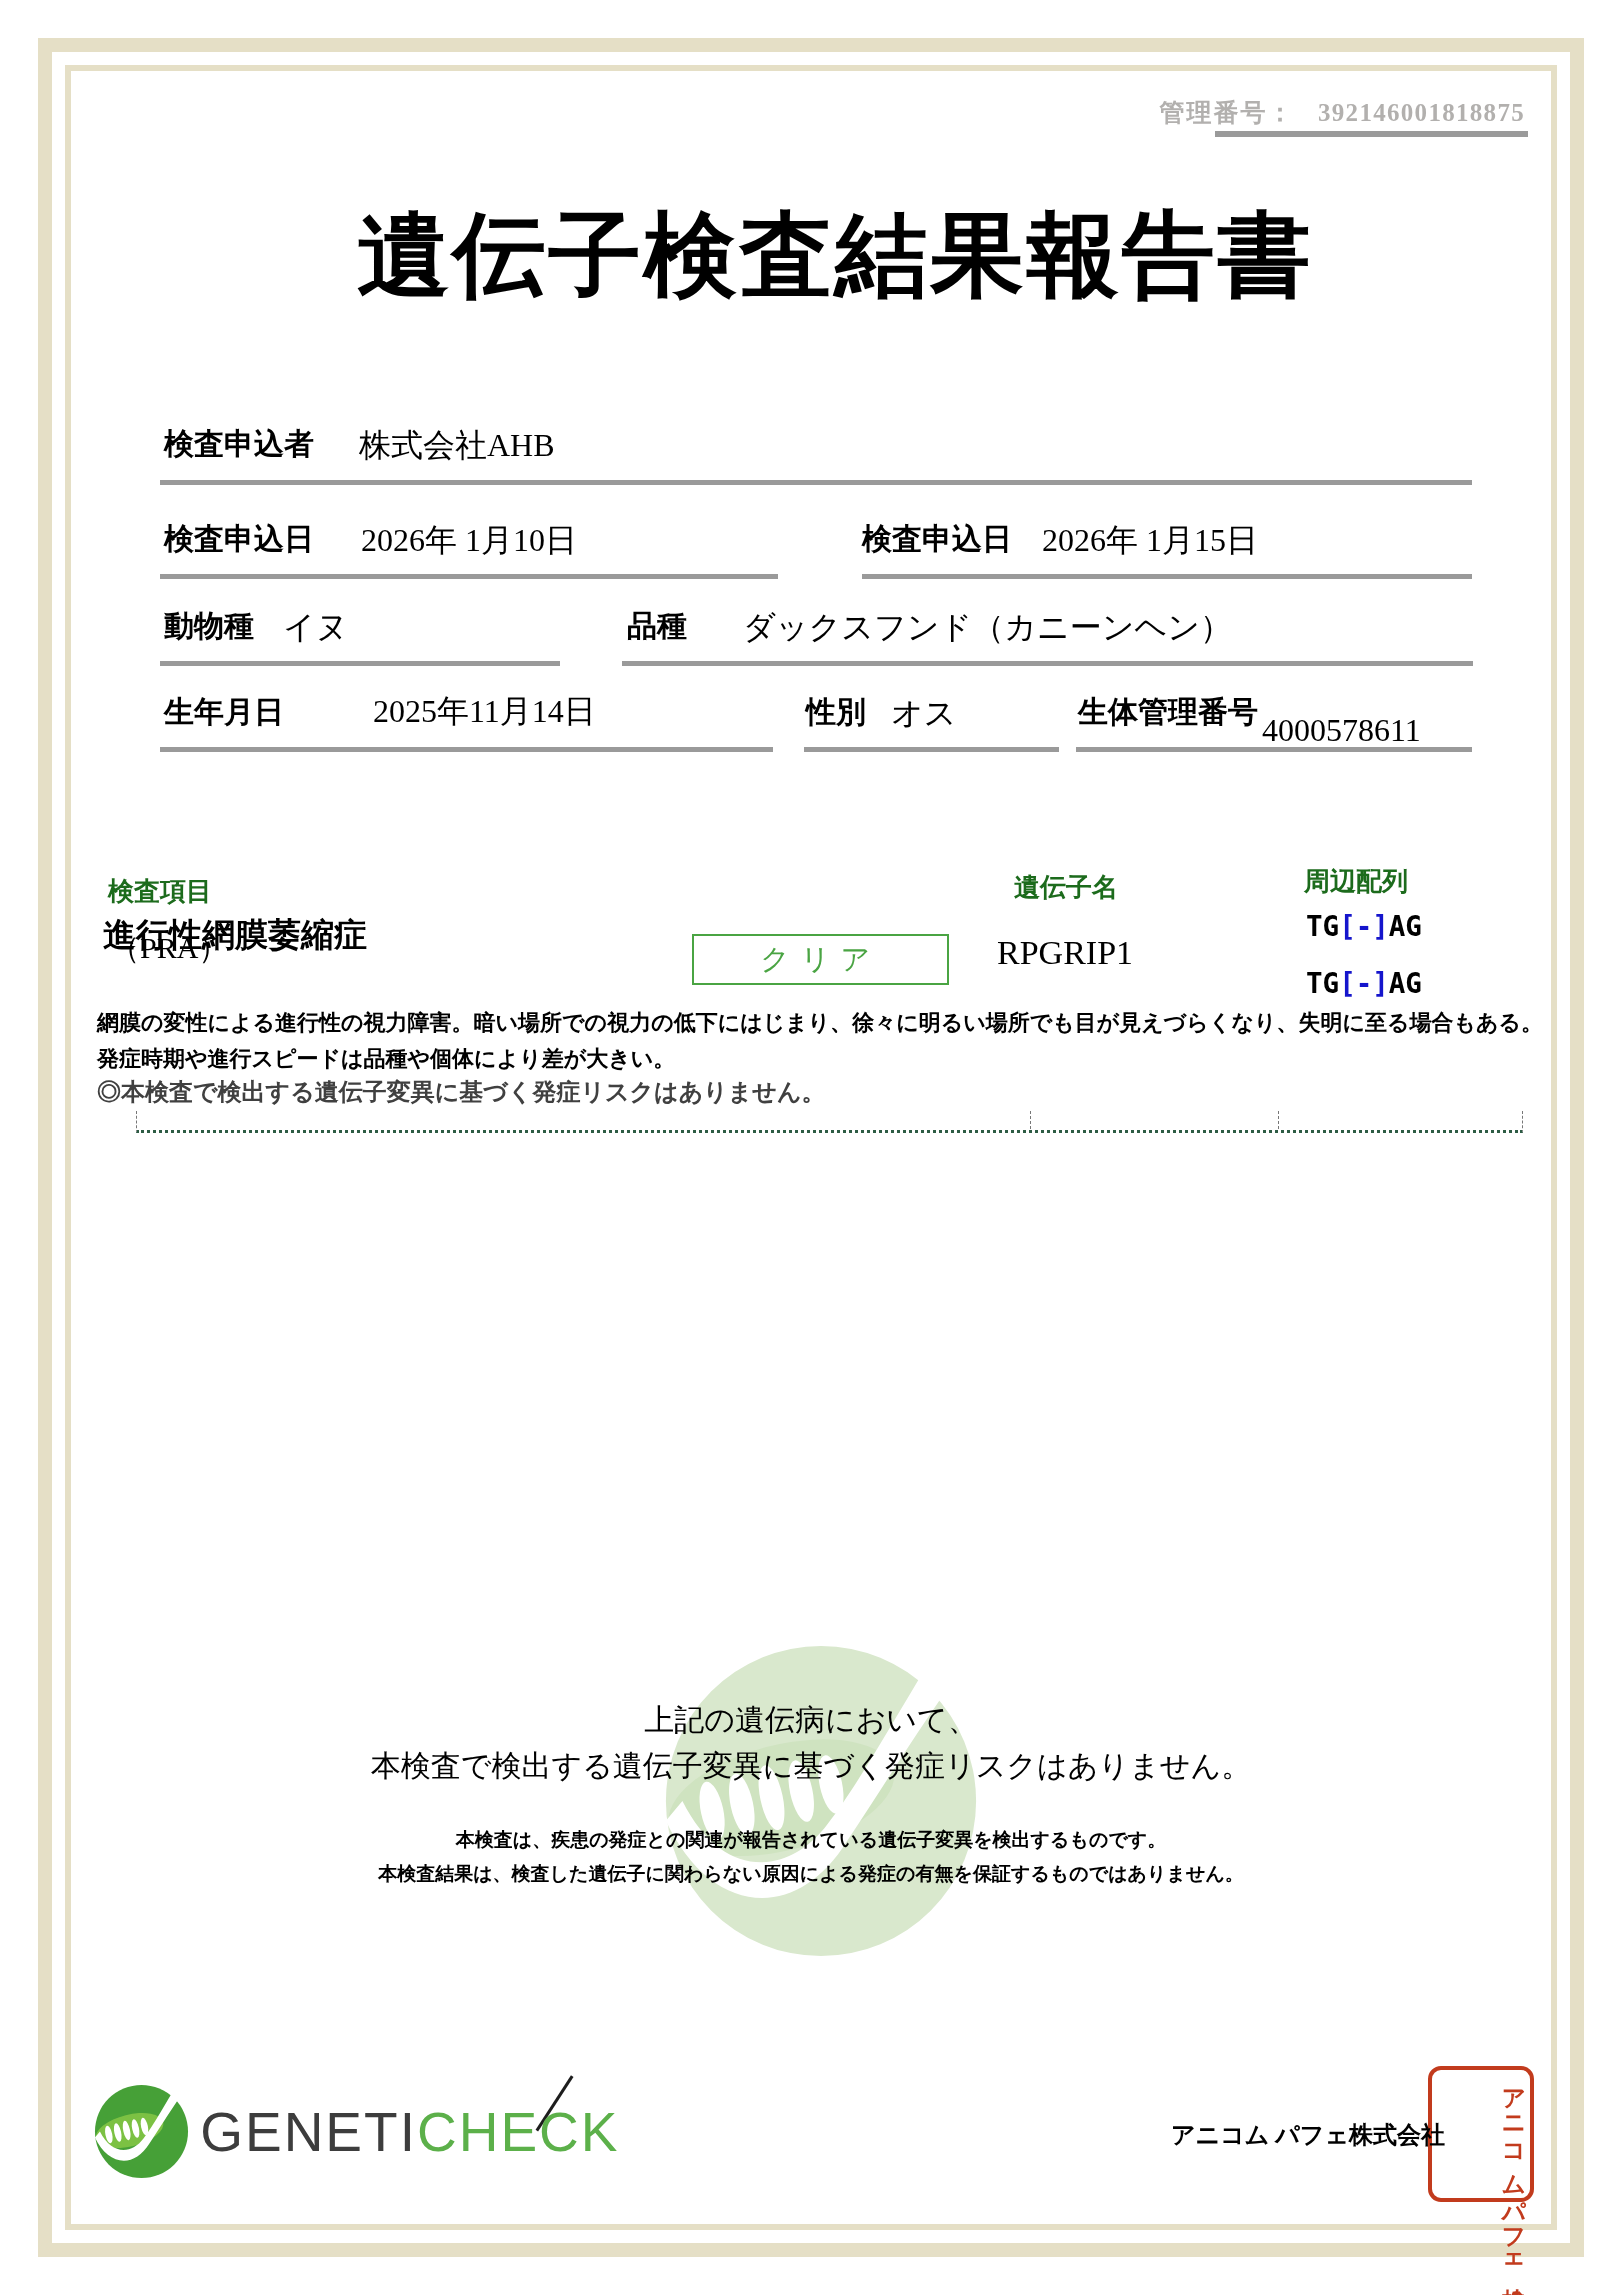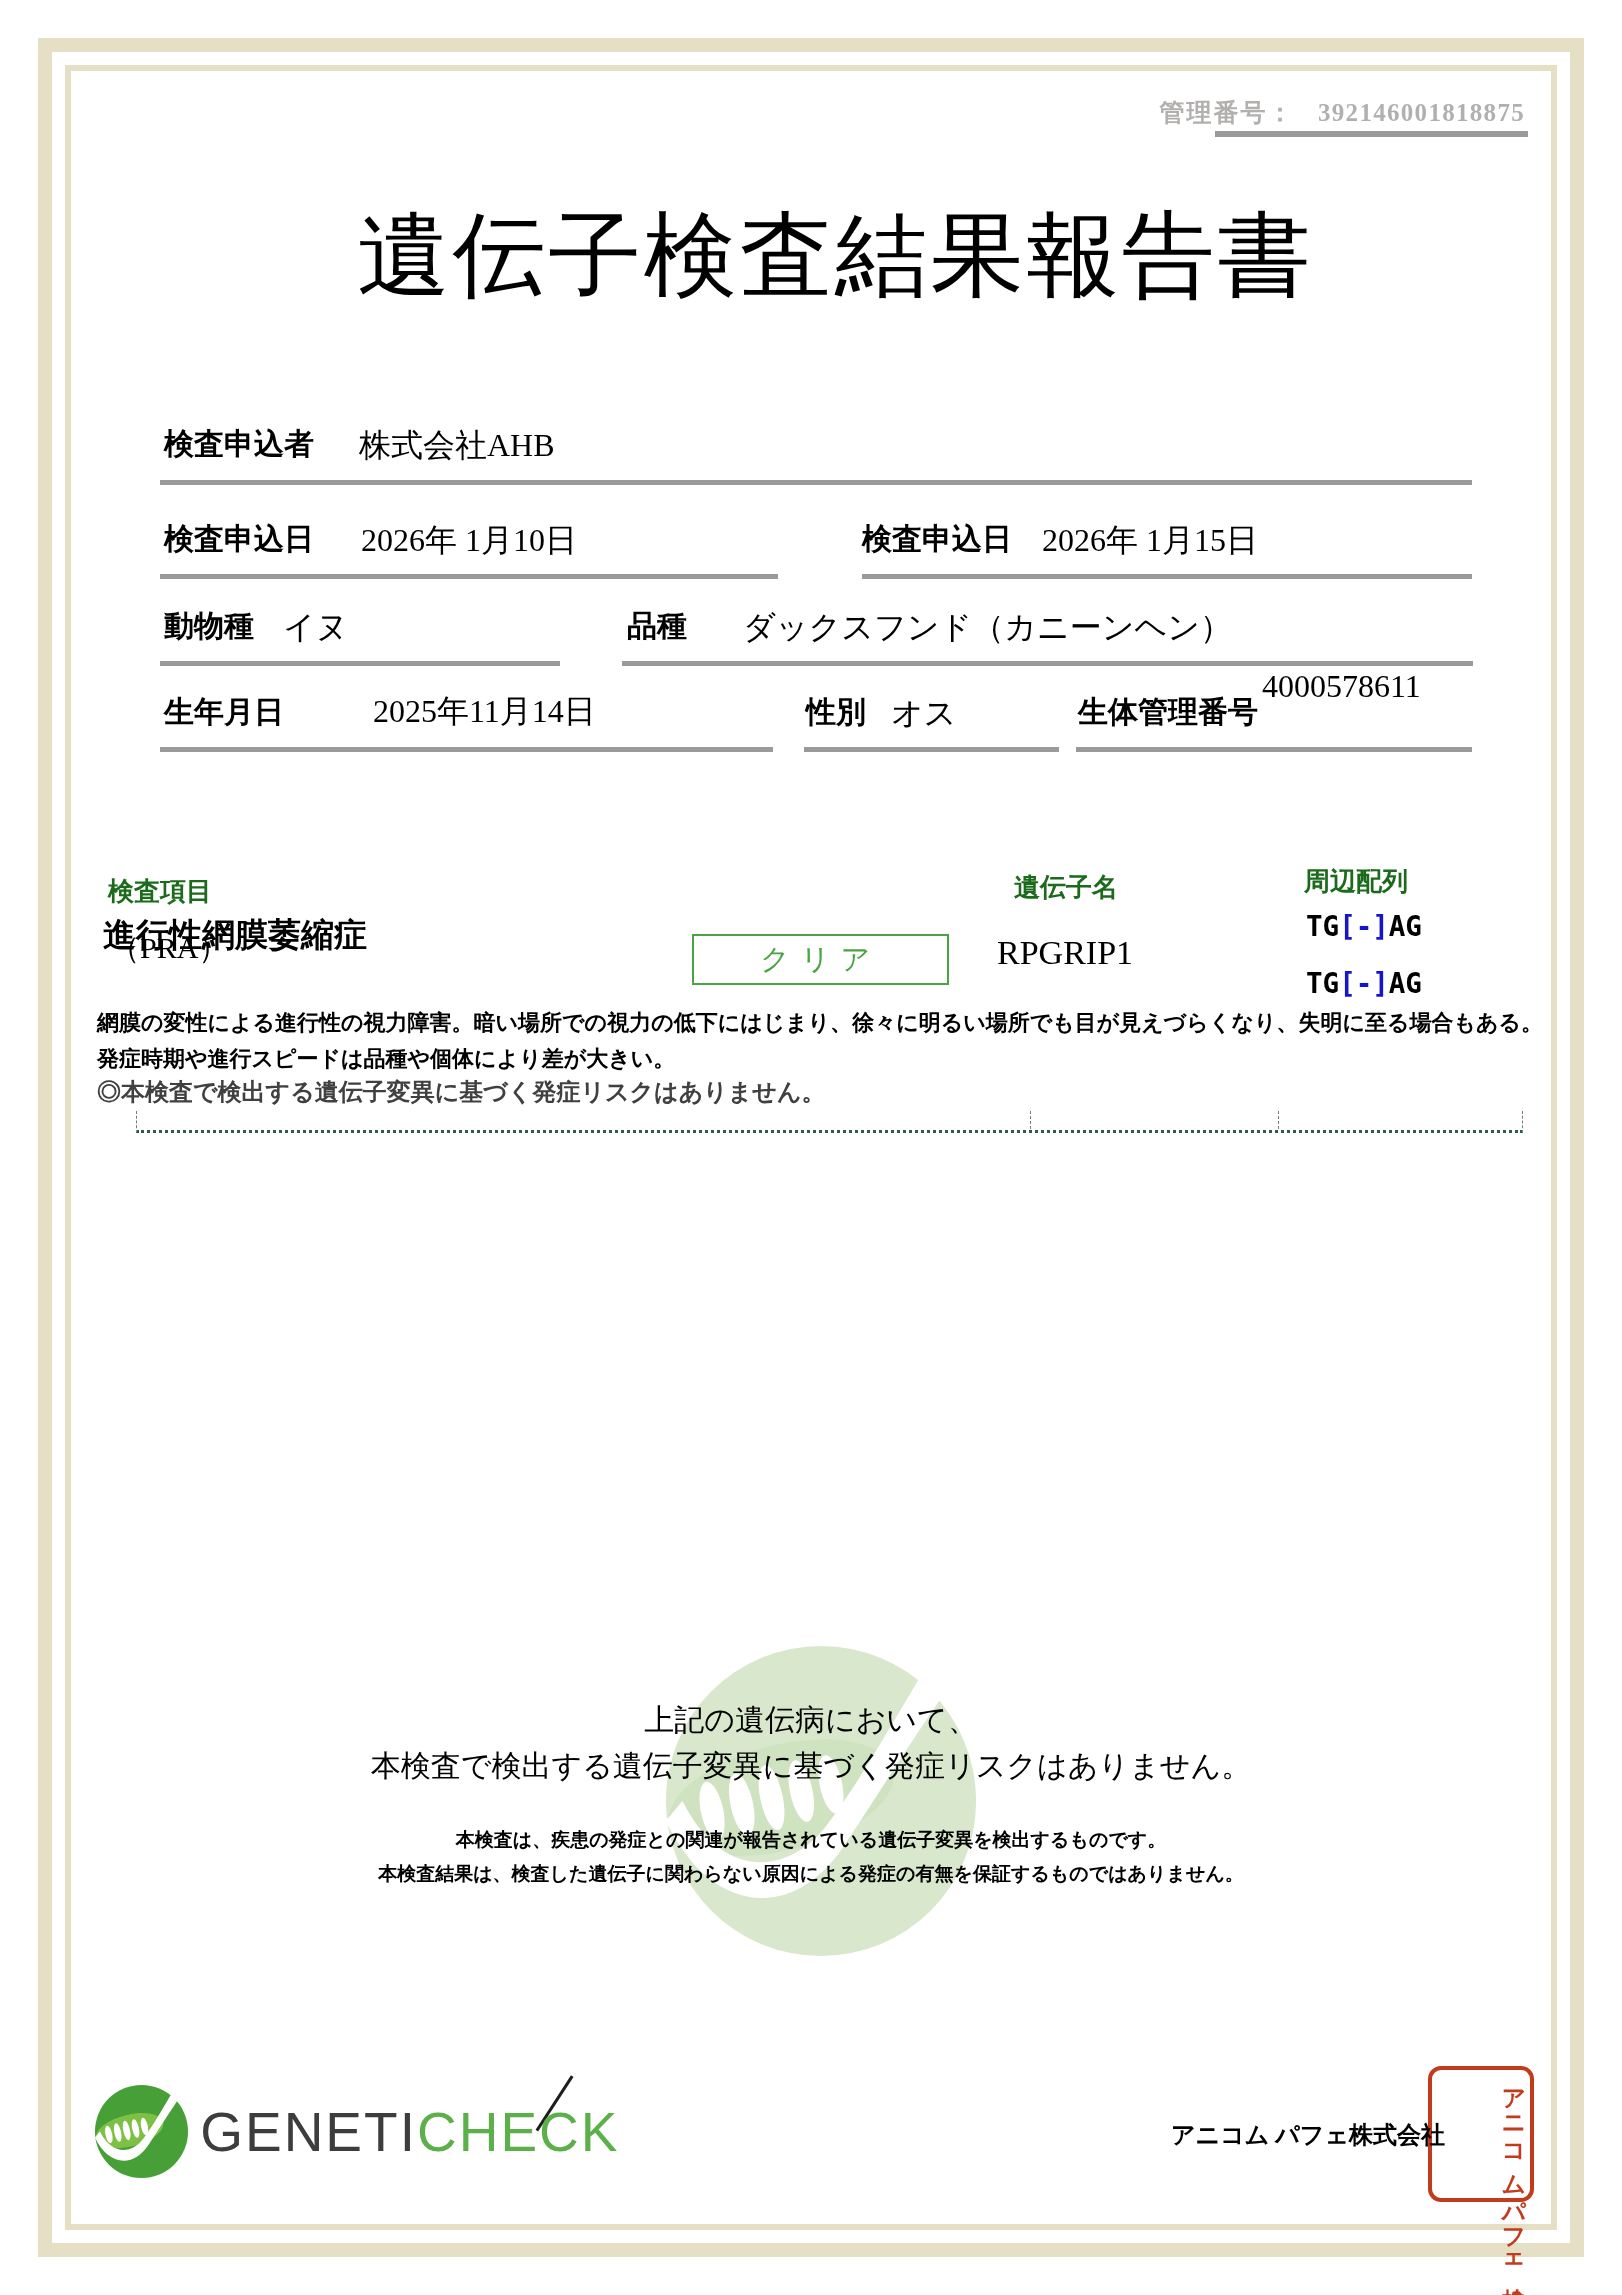--- a/index.html
+++ b/index.html
@@ -21,7 +21,7 @@
   .mgmt-line { position:absolute; top:131px; left:1215px; width:313px; height:5.9px; background:#9a9a9a; }
 
   .title { position:absolute; top:193px; left:0; width:100%; text-align:center;
-    font-size:93px; font-weight:400; letter-spacing:2.6px;padding-left:48px; }
+    font-size:93px; font-weight:700; letter-spacing:2.6px;padding-left:48px; }
 
   
   .lbl { position:absolute; font-size:30px; font-weight:700; white-space:nowrap; }

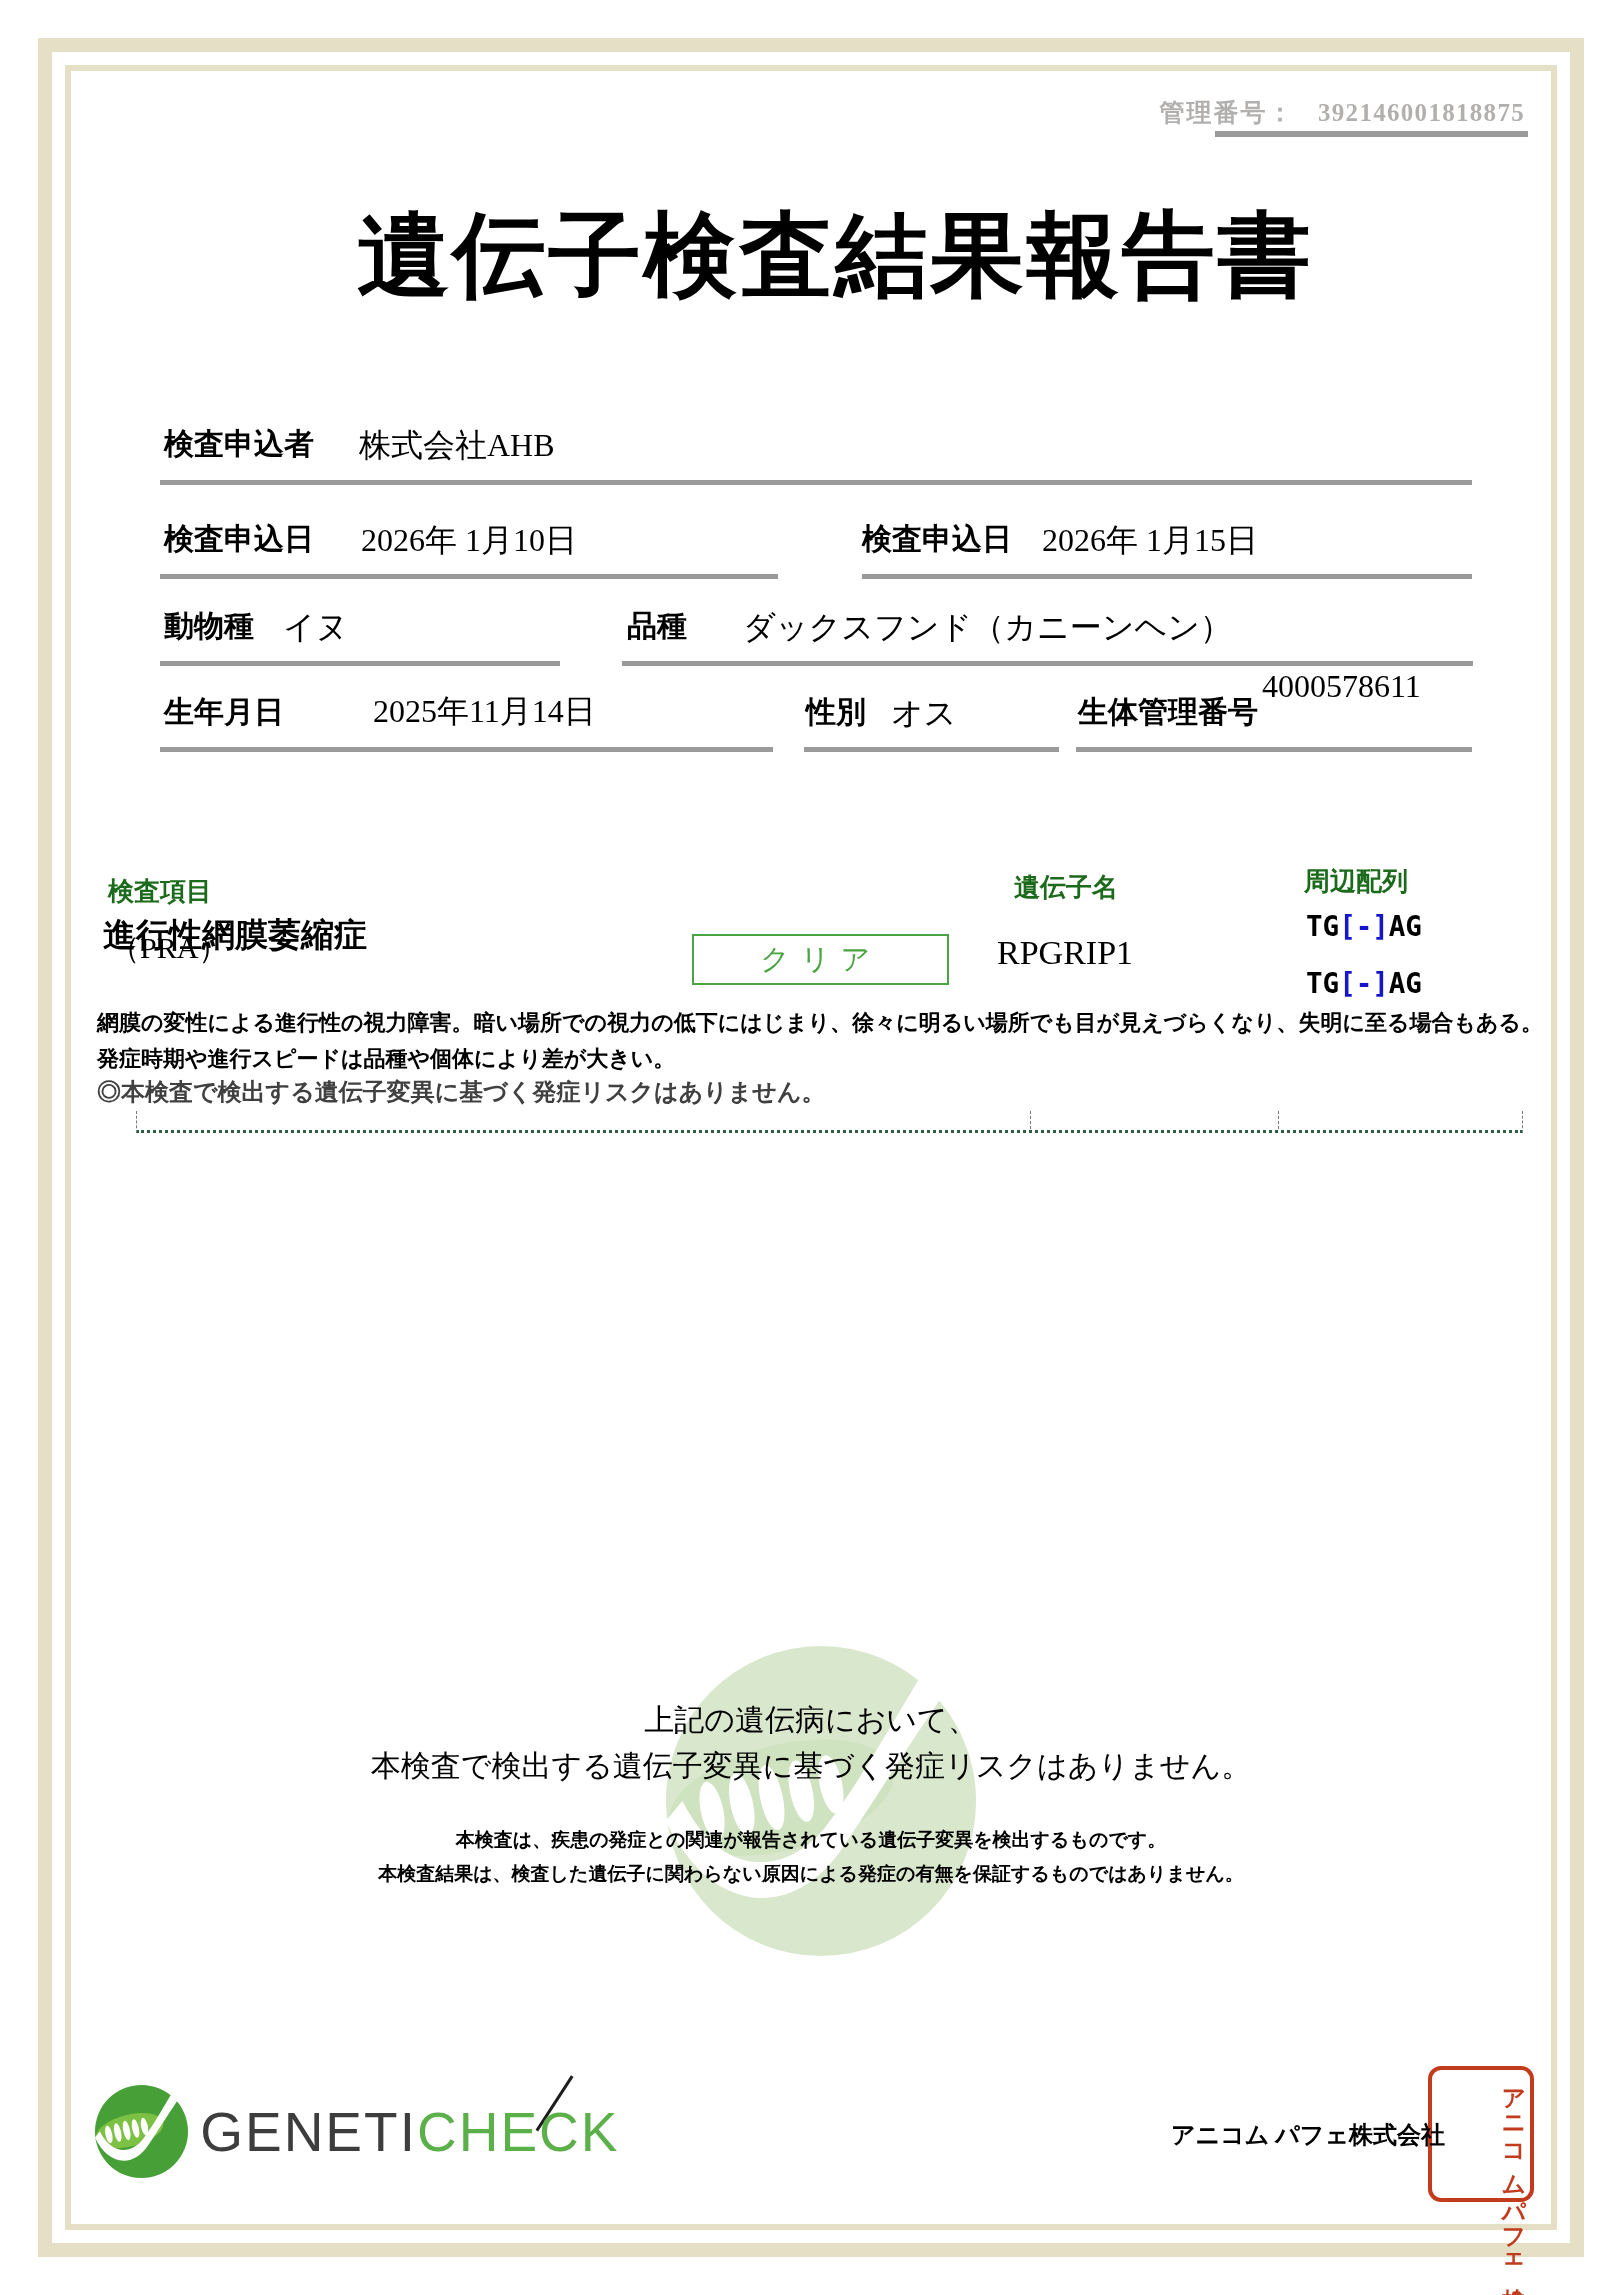--- a/index.html
+++ b/index.html
@@ -131,7 +131,7 @@
   <div class="val" style="left:891px; top:692px;">オス</div>
   <div class="uline" style="left:804px; top:747px; width:255px;"></div>
   <div class="lbl" style="left:1078px; top:692px;">生体管理番号</div>
-  <div class="val" style="left:1262px; top:668px;">4000578611</div>
+  <div class="val" style="left:1262px; top:712px;">4000578611</div>
   <div class="uline" style="left:1076px; top:747px; width:396px;"></div>
 
   <div class="green-h" style="left:108px; top:874px;">検査項目</div>

